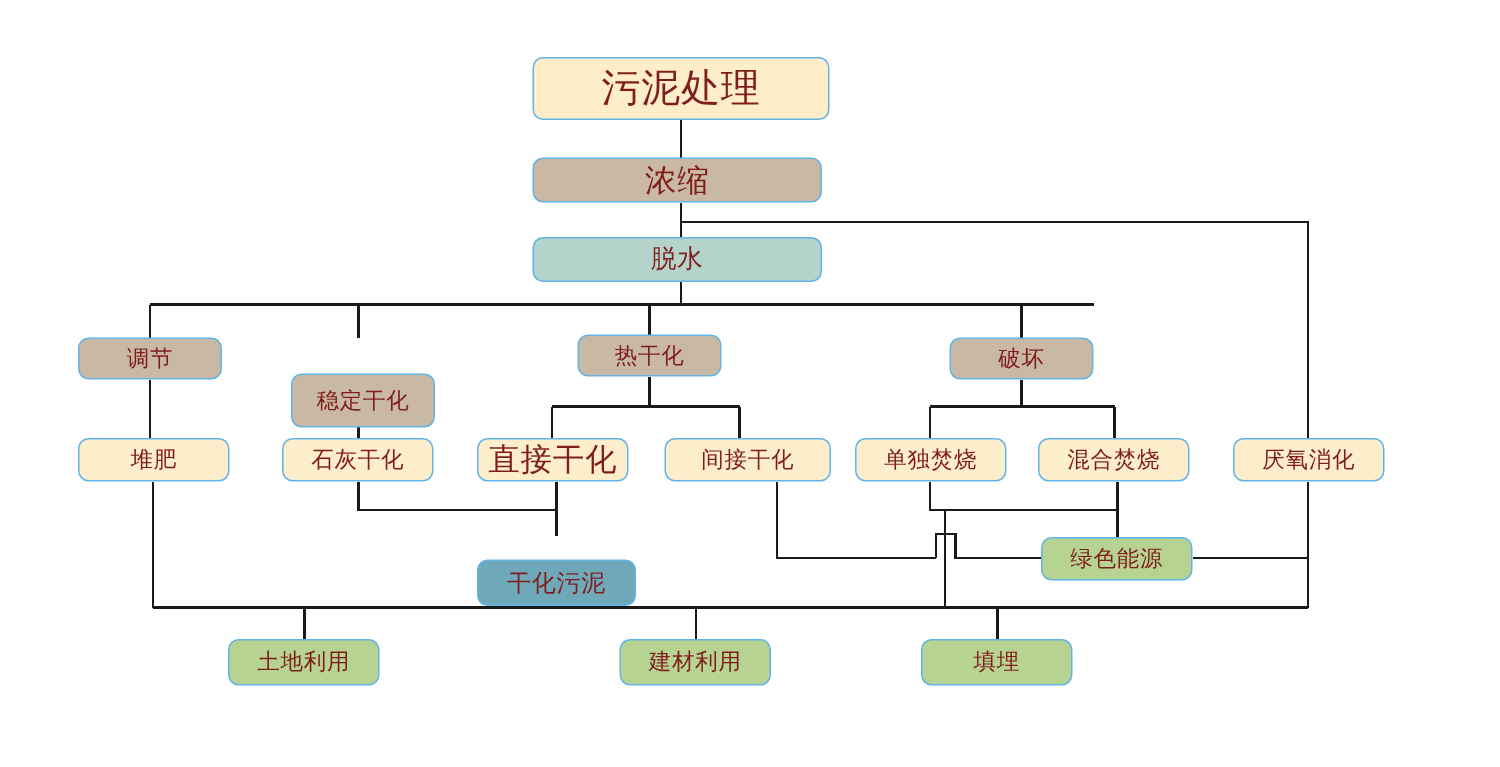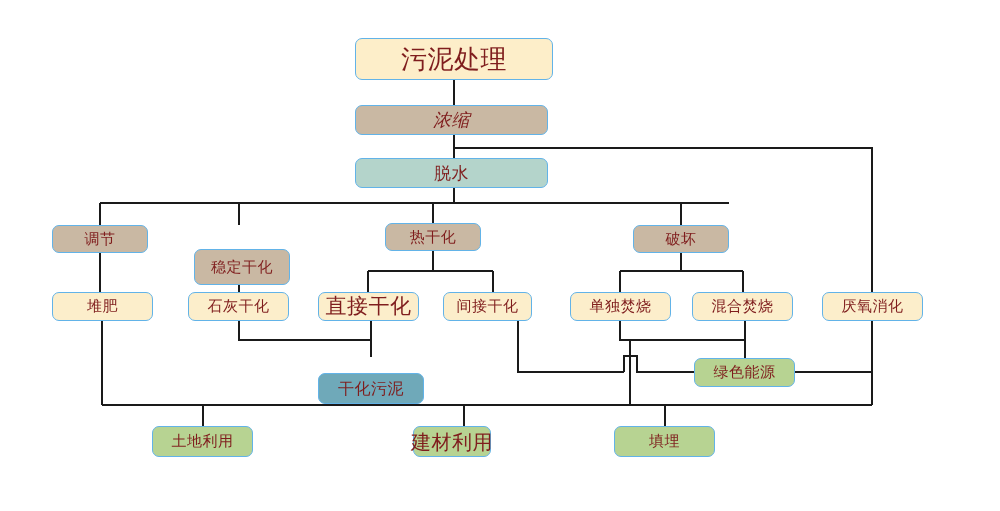--- a/index.html
+++ b/index.html
@@ -117,7 +117,7 @@
       <div class="node root" style="left: 355px; top: 38px; width: 198px; height: 42px; font-size: 26px;">
         <span>污泥处理</span>
       </div>
-      <div class="node tan" style="left: 355px; top: 105px; width: 193px; height: 30px; font-size: 18px; font-style: italic;">
+      <div class="node tan" style="left: 355px; top: 105px; width: 193px; height: 30px; font-size: 21px;">
         <span>浓缩</span>
       </div>
       <div class="node mint" style="left: 355px; top: 158px; width: 193px; height: 30px; font-size: 17px;">

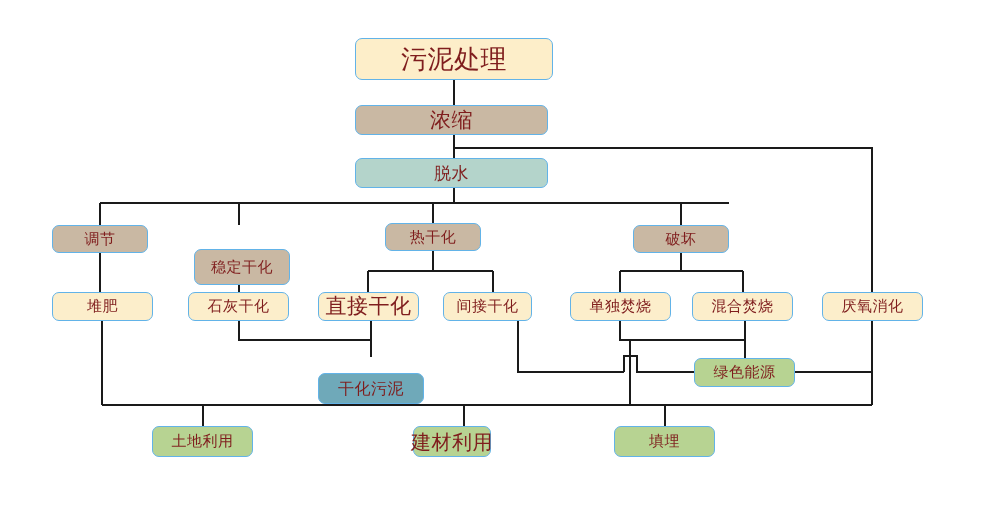--- a/index.html
+++ b/index.html
@@ -144,7 +144,7 @@
       <div class="node cream" style="left: 318px; top: 292px; width: 101px; height: 29px; font-size: 21px;">
         <span>直接干化</span>
       </div>
-      <div class="node cream" style="left: 443px; top: 292px; width: 89px; height: 29px; font-size: 15px;">
+      <div class="node cream" style="left: 443px; top: 292px; width: 111px; height: 29px; font-size: 15px;">
         <span>间接干化</span>
       </div>
       <div class="node cream" style="left: 570px; top: 292px; width: 101px; height: 29px; font-size: 15px;">

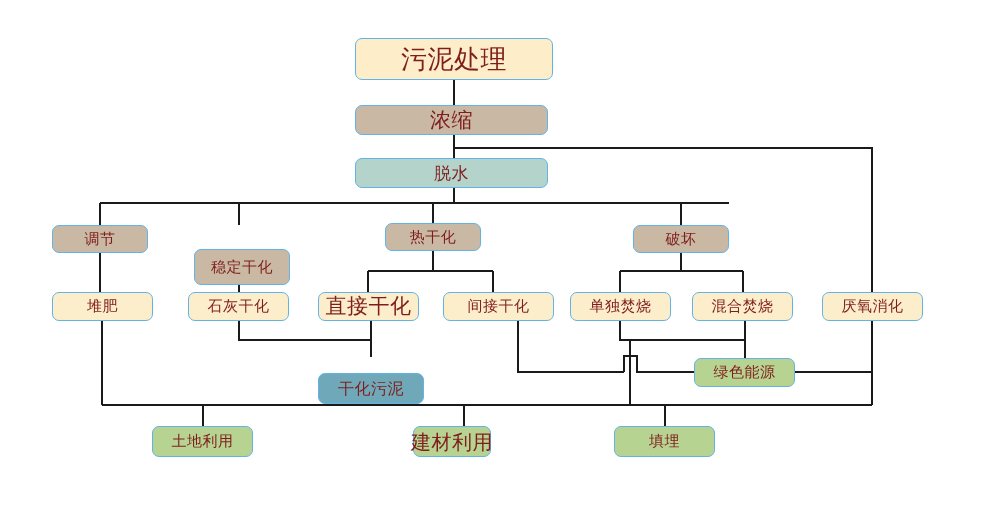--- a/index.html
+++ b/index.html
@@ -165,7 +165,7 @@
       <div class="node green" style="left: 152px; top: 426px; width: 101px; height: 31px; font-size: 15px;">
         <span>土地利用</span>
       </div>
-      <div class="node green" style="left: 413px; top: 426px; width: 78px; height: 31px; font-size: 20px;">
+      <div class="node green" style="left: 413px; top: 426px; width: 101px; height: 31px; font-size: 15px;">
         <span>建材利用</span>
       </div>
       <div class="node green" style="left: 614px; top: 426px; width: 101px; height: 31px; font-size: 15px;">

